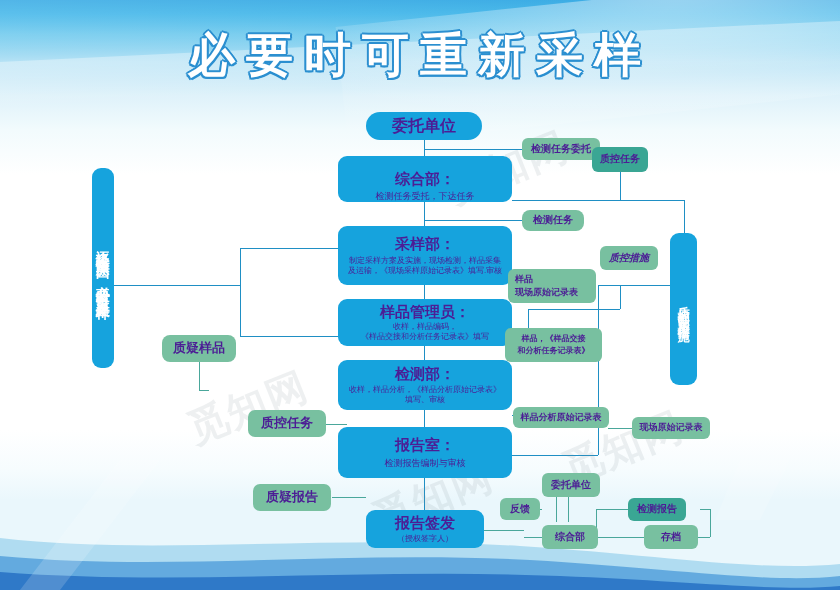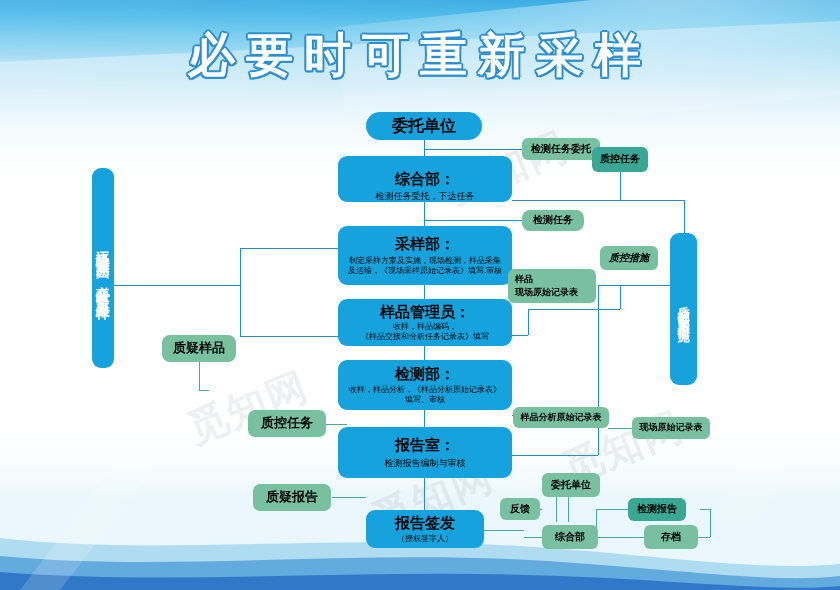--- a/index.html
+++ b/index.html
@@ -43,7 +43,7 @@
     display: flex; flex-direction: column;
     align-items: center; justify-content: center;
     text-align: center;
-    color: #000000;
+    color: #4c1d95;
     line-height: 1.25;
     border-radius: 9px;
     z-index: 5;

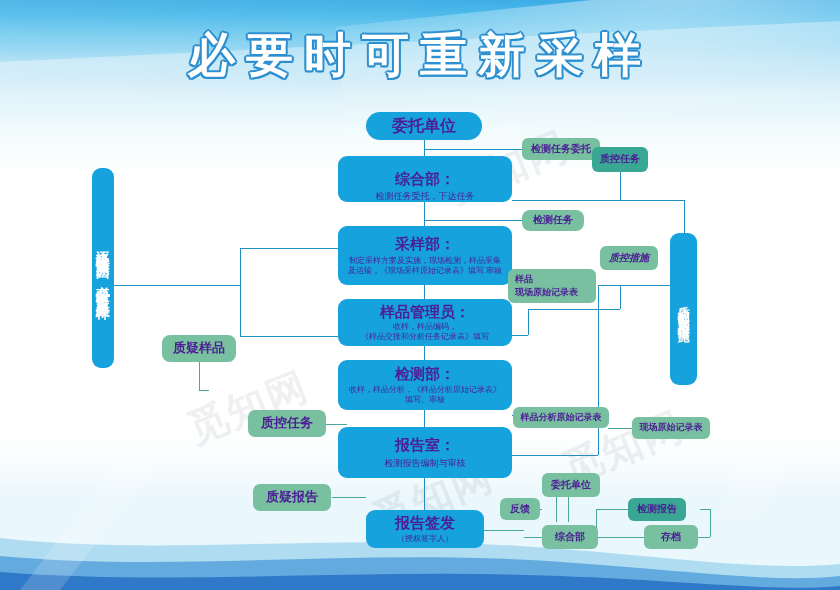--- a/index.html
+++ b/index.html
@@ -244,6 +244,10 @@
     <div style="font-size:9px; font-weight:bold; margin-top:2px;">现场原始记录表</div>
   </div>
 
+  <div class="node green" style="left:505px; top:328px; width:97px; height:34px; border-radius:6px;">
+    <div style="font-size:8px; font-weight:bold;">样品，《样品交接</div>
+    <div style="font-size:8px; font-weight:bold; margin-top:2px;">和分析任务记录表》</div>
+  </div>
 
   <div class="node green" style="left:513px; top:407px; width:96px; height:21px; border-radius:6px;">
     <div style="font-size:9px; font-weight:bold;">样品分析原始记录表</div>

